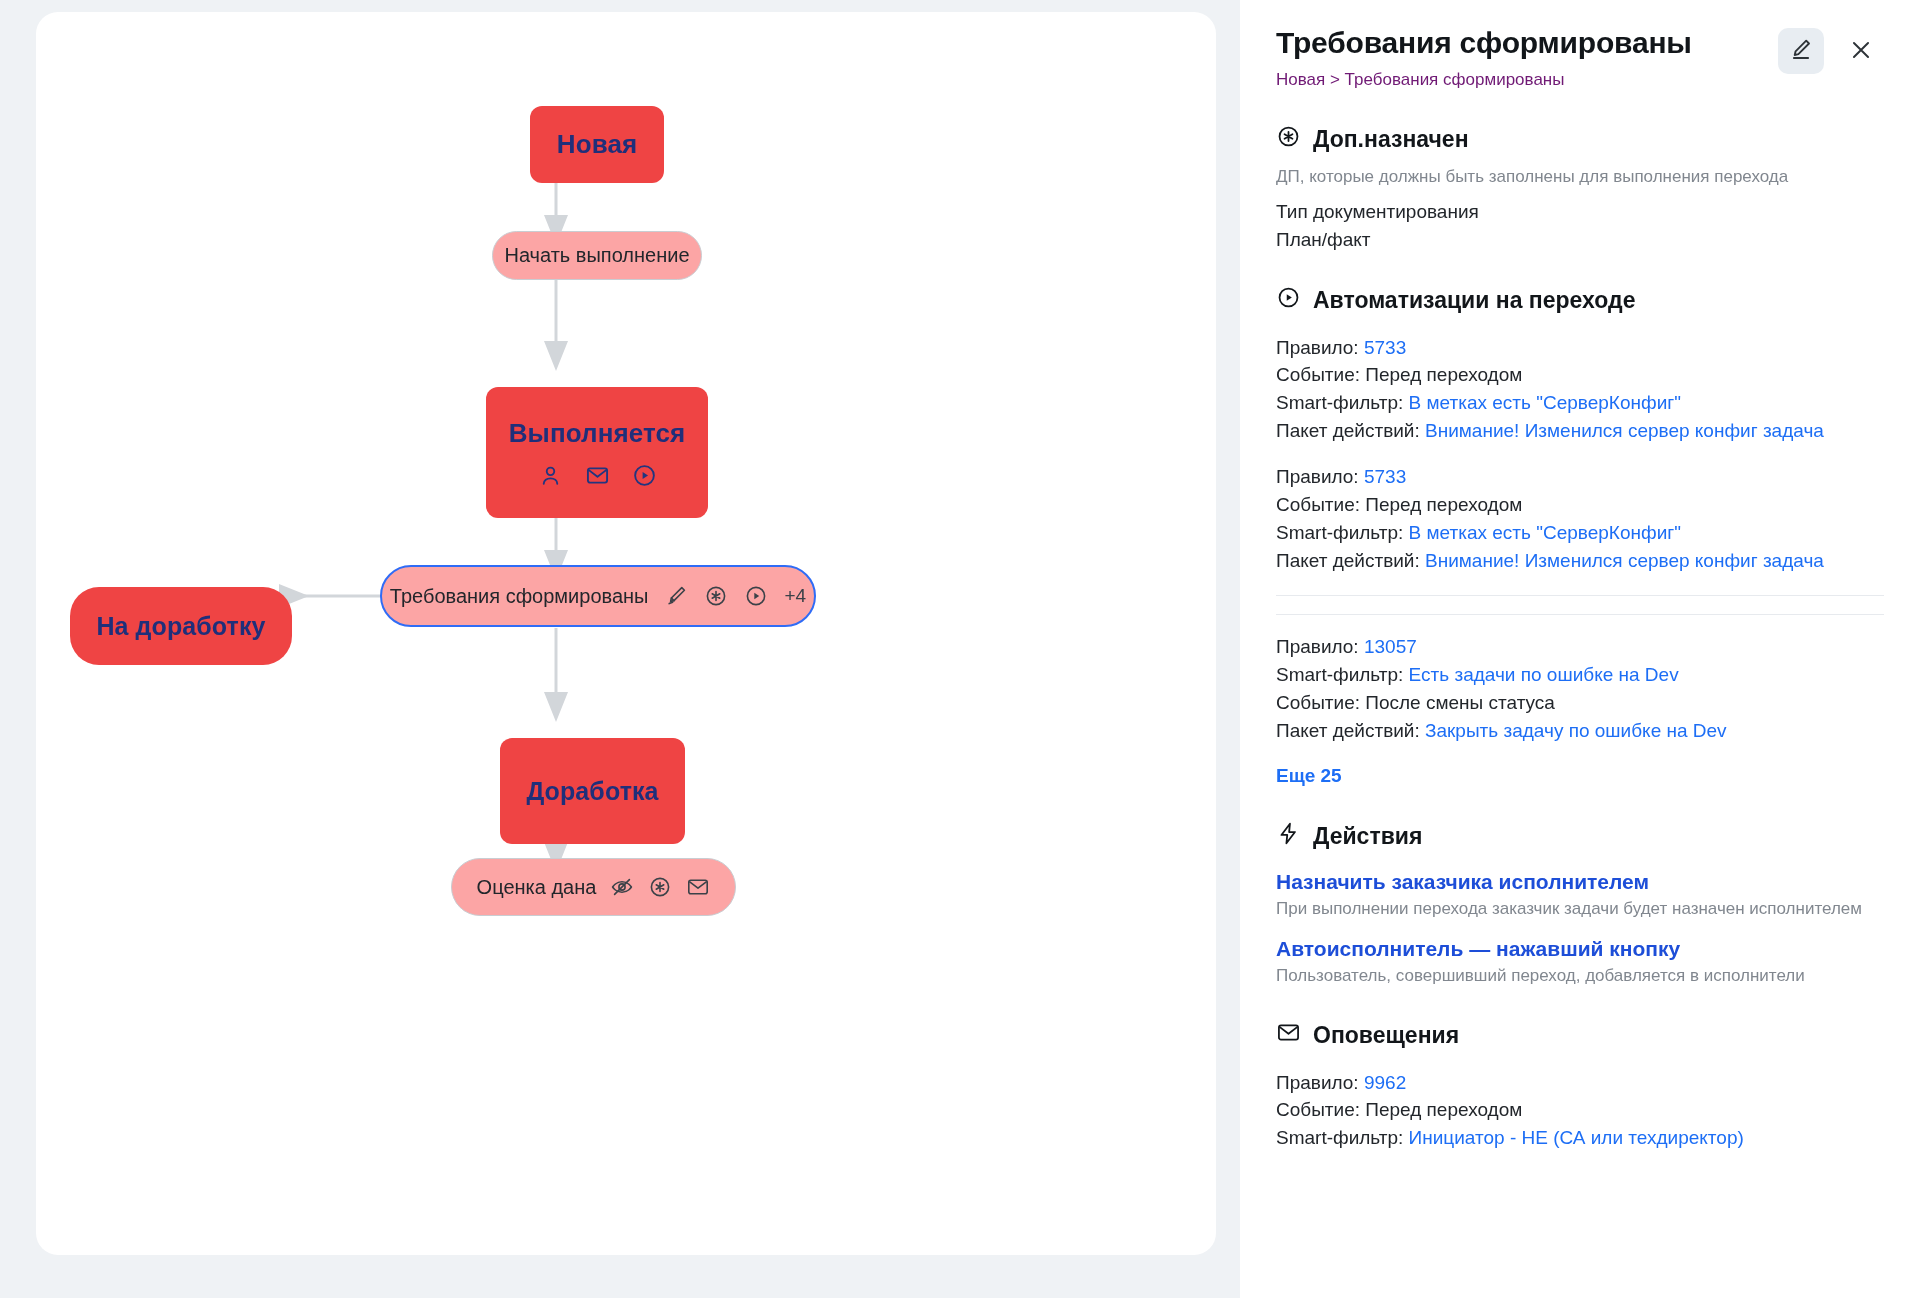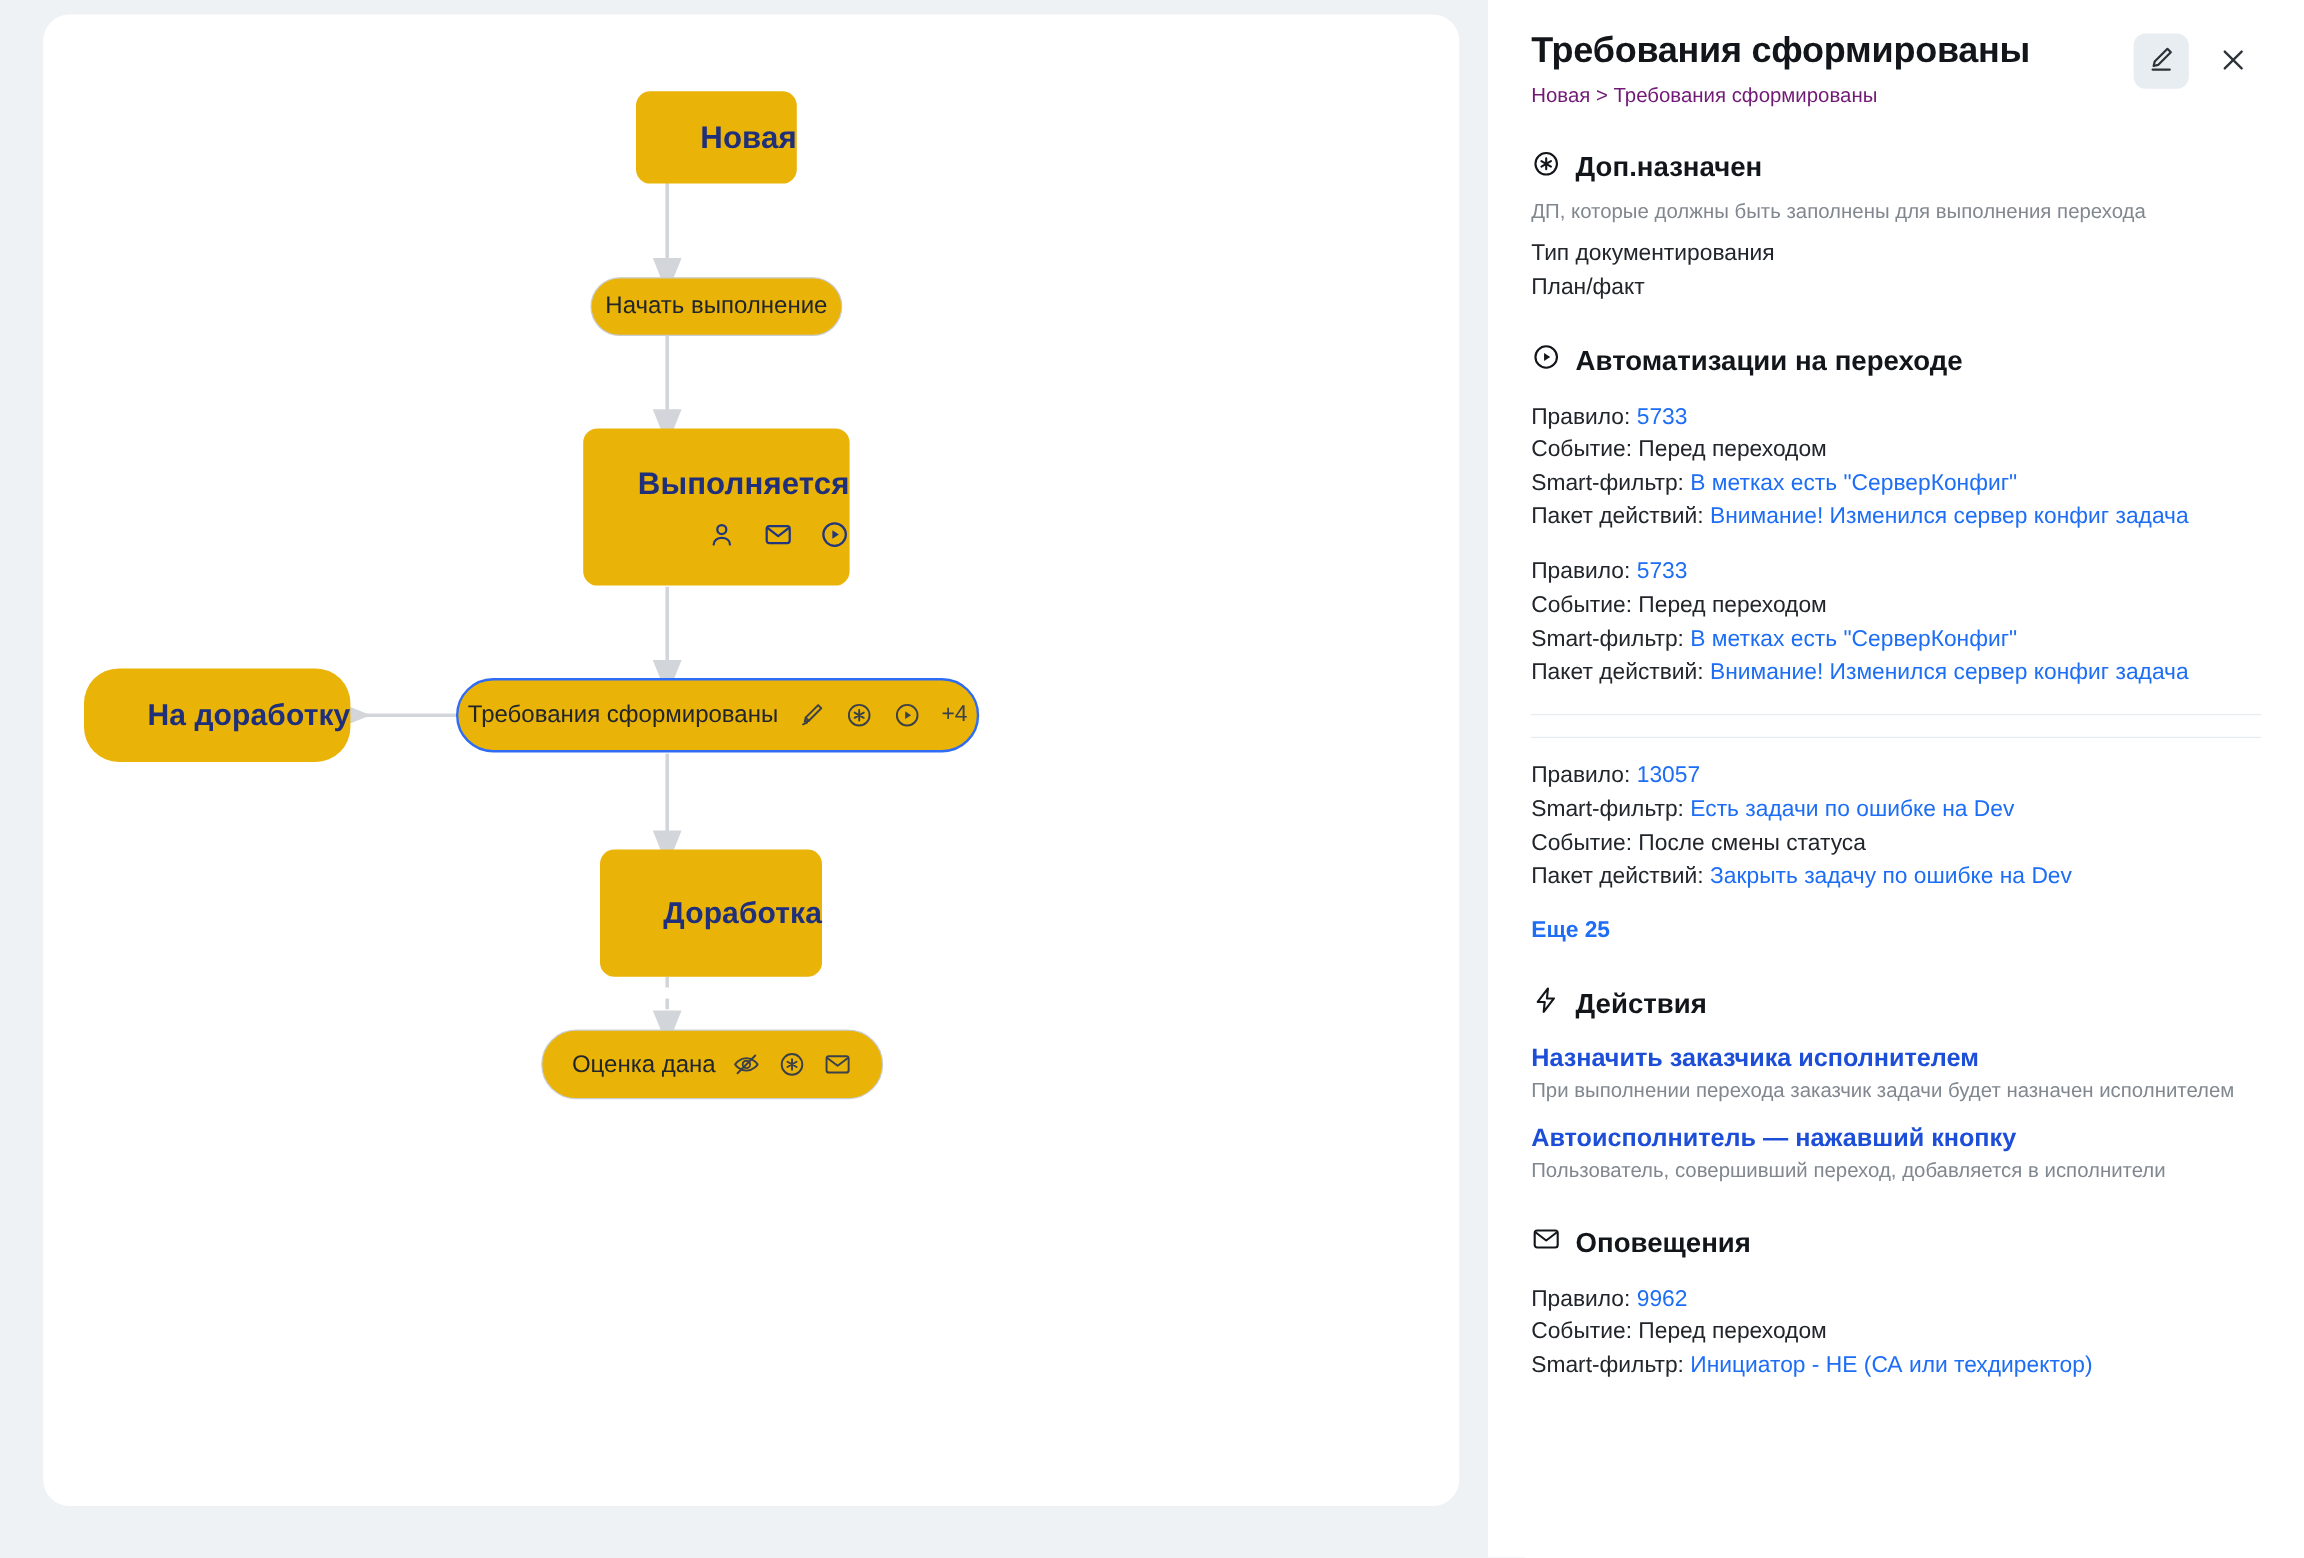--- a/index.html
+++ b/index.html
@@ -25,16 +25,17 @@
   
   .node {
     position: absolute;
-    background: #eab308;
+    background: #ef4444;
     border-radius: 12px;
     display: flex;
     flex-direction: column;
-    align-items: flex-end;
+    align-items: center;
     justify-content: center;
     color: #1f2f7a;
     font-weight: bold;
     font-size: 26px;
     letter-spacing: .1px;
+    margin-top: 30px;
   }
   .node.small { font-size: 25px; }
   .node-icons { display: flex; gap: 22px; margin-top: 14px; }

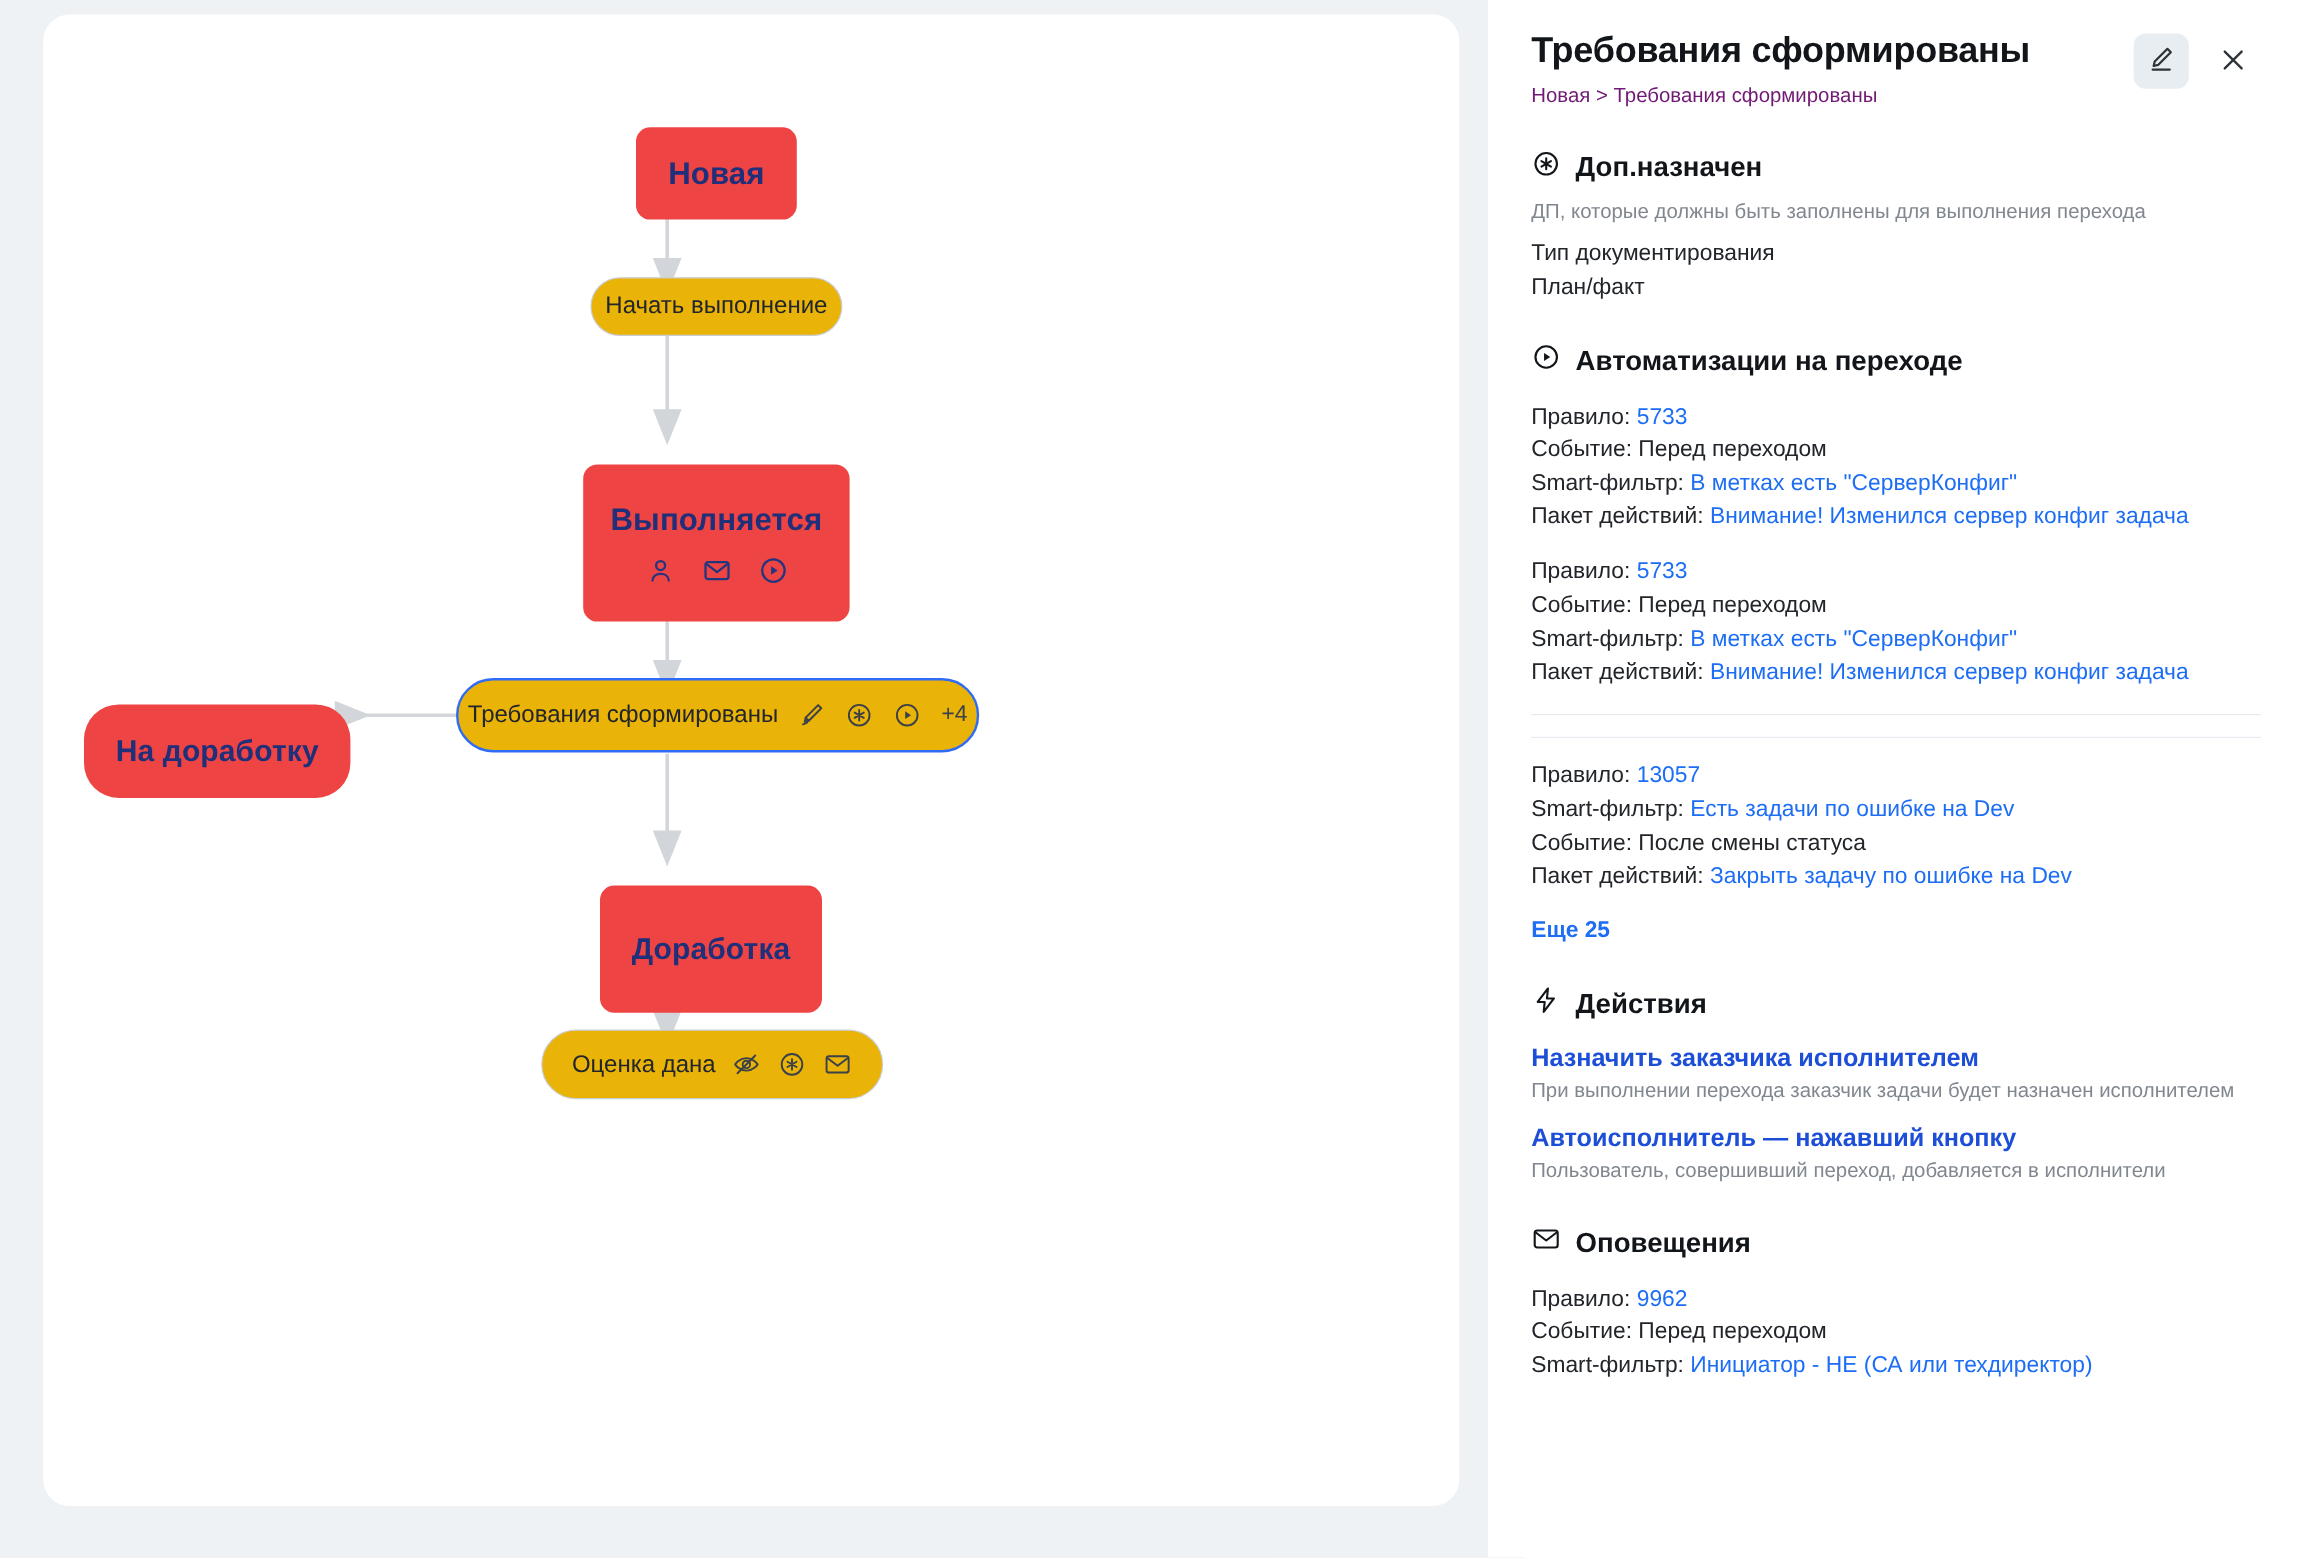--- a/index.html
+++ b/index.html
@@ -44,7 +44,7 @@
   
   .pill {
     position: absolute;
-    background: #eab308;
+    background: #fca5a5;
     border: 1.6px solid #c9cdd2;
     border-radius: 999px;
     display: flex;

